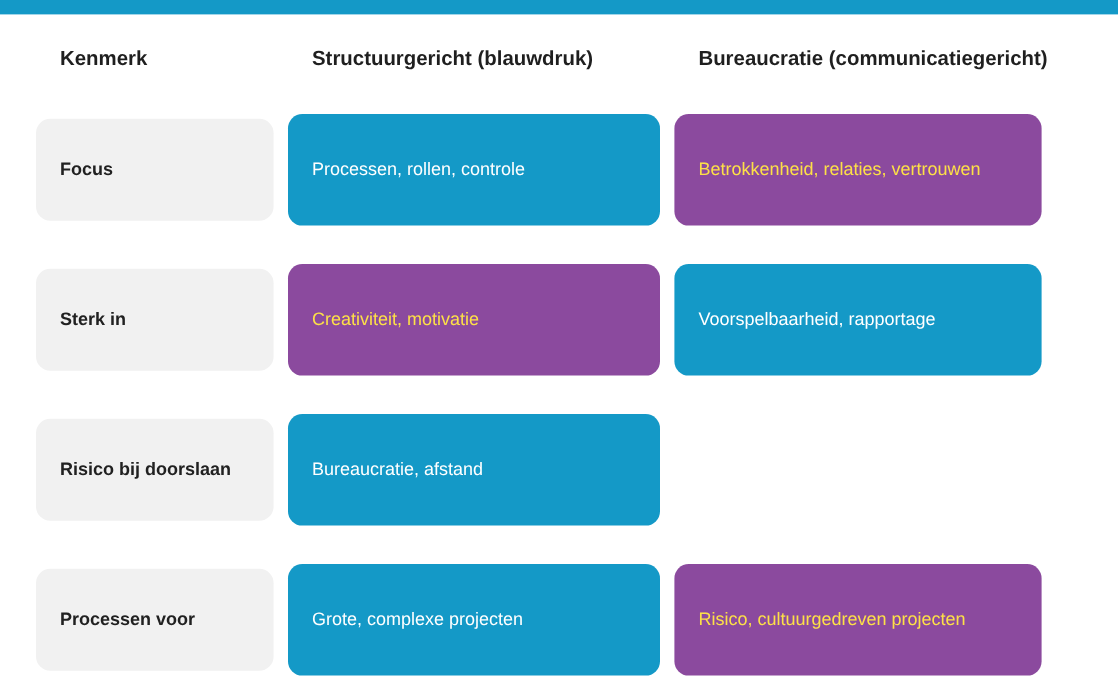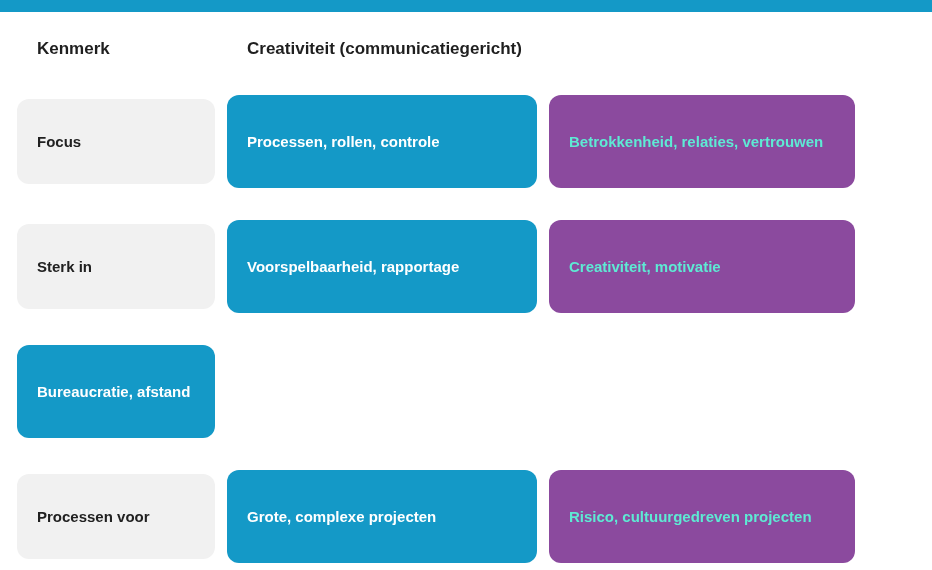--- a/index.html
+++ b/index.html
@@ -13,7 +13,7 @@
   html,body{width:932px;height:570px;background:#ffffff;overflow:hidden;
     font-family:"Liberation Sans","DejaVu Sans",sans-serif;}
   .topbar{width:932px;height:12px;background:var(--blue);}
-  .content{padding-left:17px;}
+  .content{padding-left:30px;}
   .grid{display:grid;grid-template-columns:198px 310px 306px;column-gap:12px;}
   .header-row{margin-top:26px;height:22px;align-items:center;}
   .hcell{font-size:17px;font-weight:bold;color:var(--header-text);

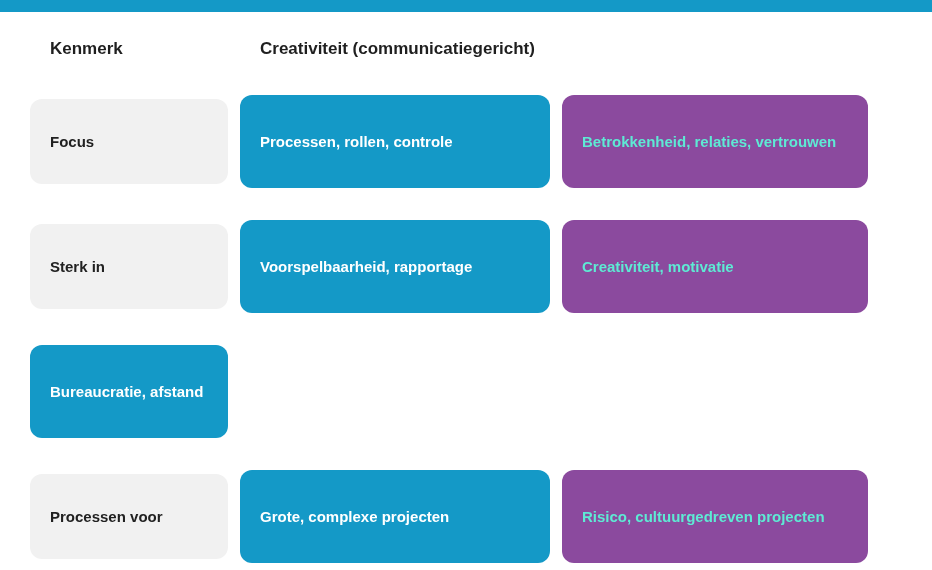--- a/index.html
+++ b/index.html
@@ -35,6 +35,7 @@
 
   <div class="grid header-row">
     <div class="hcell">Kenmerk</div>
+    <div class="hcell">Structuurgericht (blauwdruk)</div>
     <div class="hcell">Creativiteit (communicatiegericht)</div>
   </div>
 

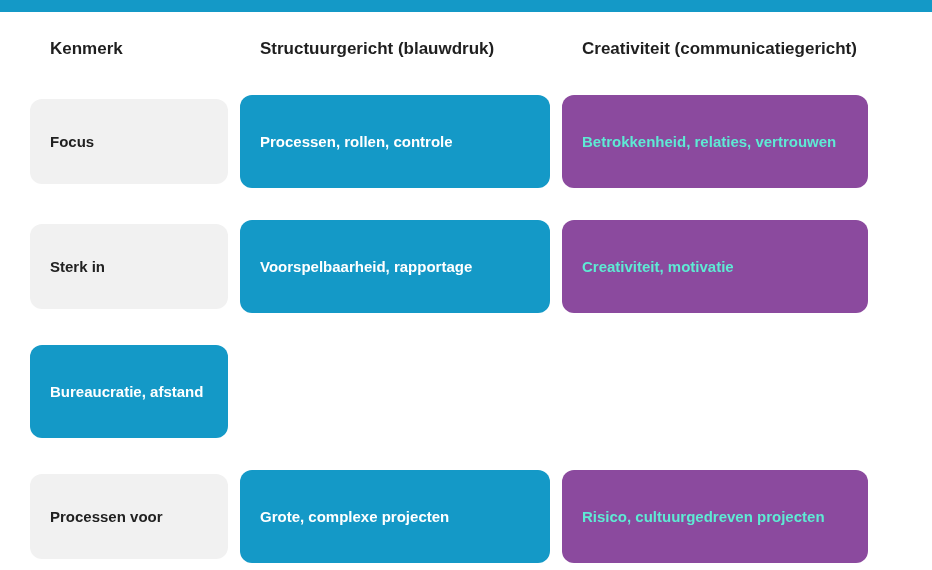--- a/index.html
+++ b/index.html
@@ -36,7 +36,7 @@
   <div class="grid header-row">
     <div class="hcell">Kenmerk</div>
     <div class="hcell">Structuurgericht (blauwdruk)</div>
-    <div class="hcell">Creativiteit (communicatiegericht)</div>
+    <div class="hcell">Bureaucratie (communicatiegericht)</div>
   </div>
 
   <div class="rows">

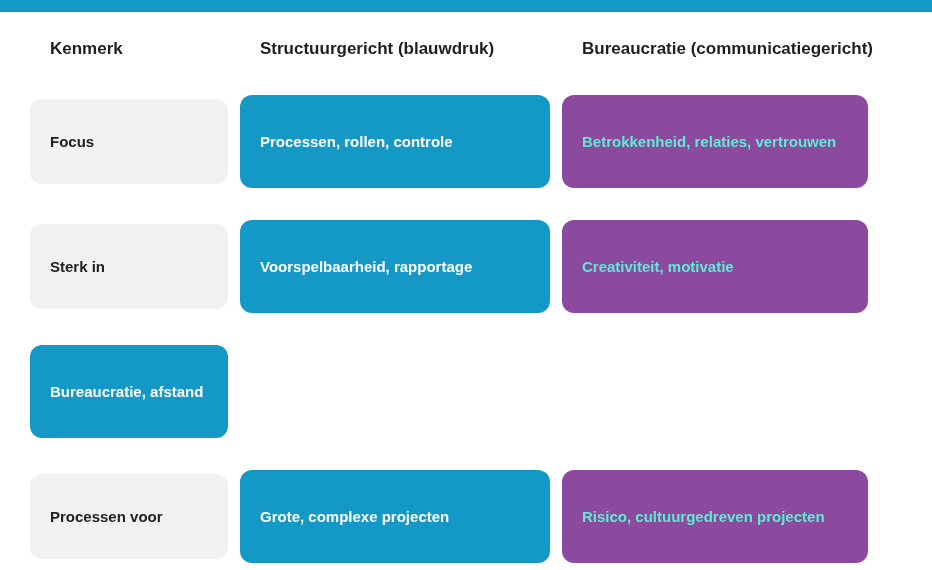--- a/index.html
+++ b/index.html
@@ -21,7 +21,7 @@
   .rows{margin-top:28px;}
   .row{height:107px;margin-bottom:18px;align-items:center;}
   .cell{display:flex;align-items:center;padding-left:20px;padding-right:14px;
-    border-radius:12px;font-size:15px;line-height:20px;font-weight:bold;}
+    border-radius:12px;font-size:15px;line-height:20px;}
   .label-cell{height:85px;background:var(--gray);font-weight:bold;color:var(--label-text);}
   .blue-cell{height:93px;background:var(--blue);color:#ffffff;}
   .purple-cell{height:93px;background:var(--purple);color:#5eead4;}

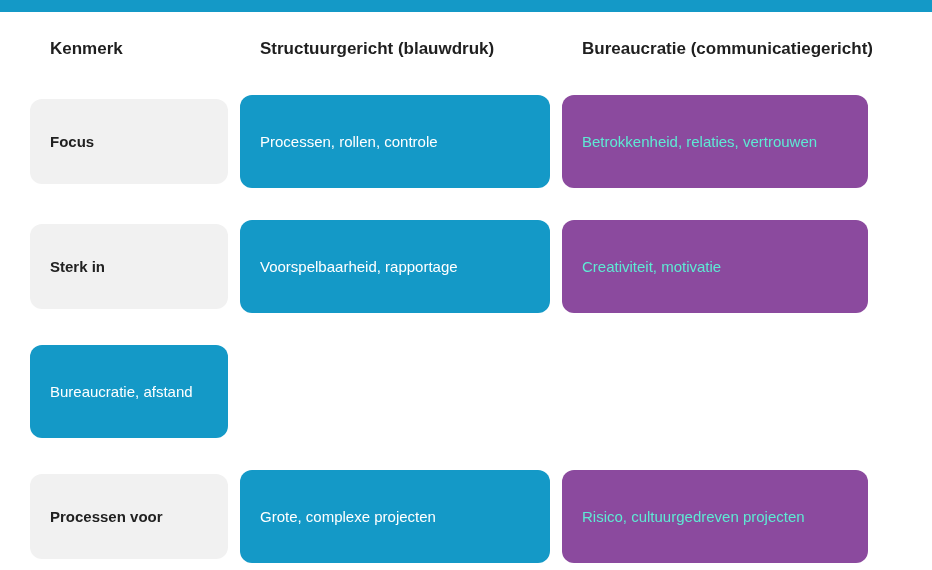--- a/index.html
+++ b/index.html
@@ -24,7 +24,7 @@
     border-radius:12px;font-size:15px;line-height:20px;}
   .label-cell{height:85px;background:var(--gray);font-weight:bold;color:var(--label-text);}
   .blue-cell{height:93px;background:var(--blue);color:#ffffff;}
-  .purple-cell{height:93px;background:var(--purple);color:#5eead4;}
+  .purple-cell{height:93px;background:var(--purple);color:#fde047;}
 </style>
 </head>
 <body>

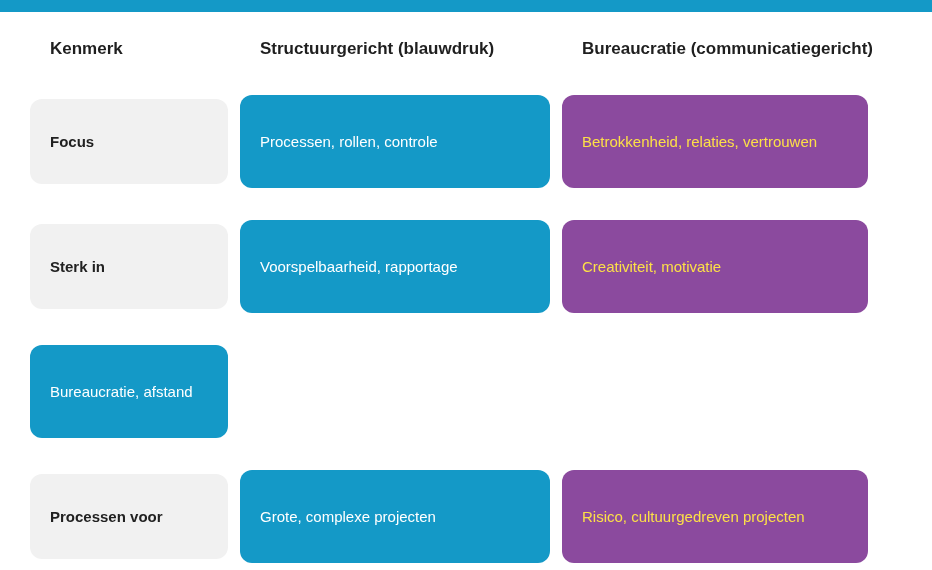--- a/index.html
+++ b/index.html
@@ -49,8 +49,8 @@
 
     <div class="grid row">
       <div class="cell label-cell">Sterk in</div>
+      <div class="cell purple-cell">Creativiteit, motivatie</div>
       <div class="cell blue-cell">Voorspelbaarheid, rapportage</div>
-      <div class="cell purple-cell">Creativiteit, motivatie</div>
     </div>
 
     <div class="grid row">

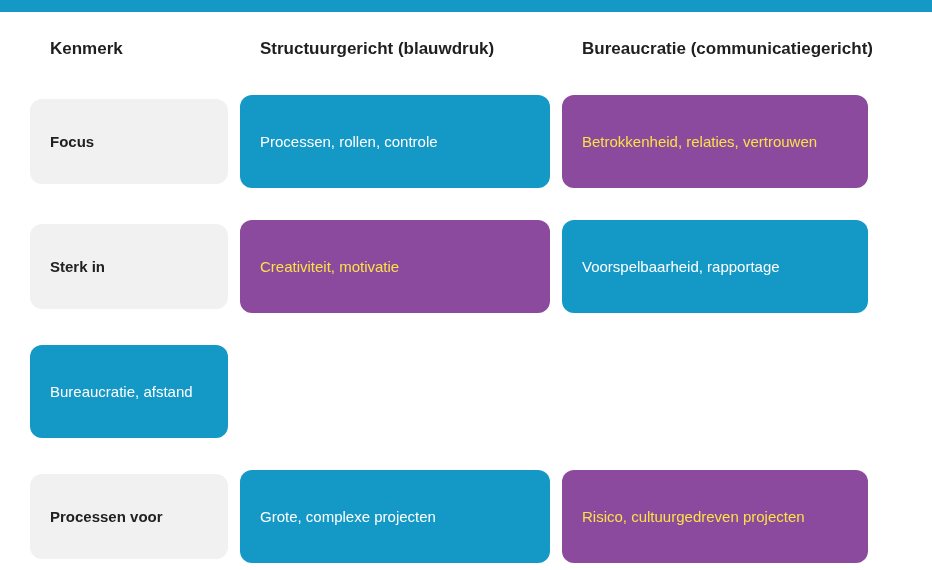--- a/index.html
+++ b/index.html
@@ -54,6 +54,7 @@
     </div>
 
     <div class="grid row">
+      <div class="cell label-cell">Risico bij doorslaan</div>
       <div class="cell blue-cell">Bureaucratie, afstand</div>
     </div>
 

